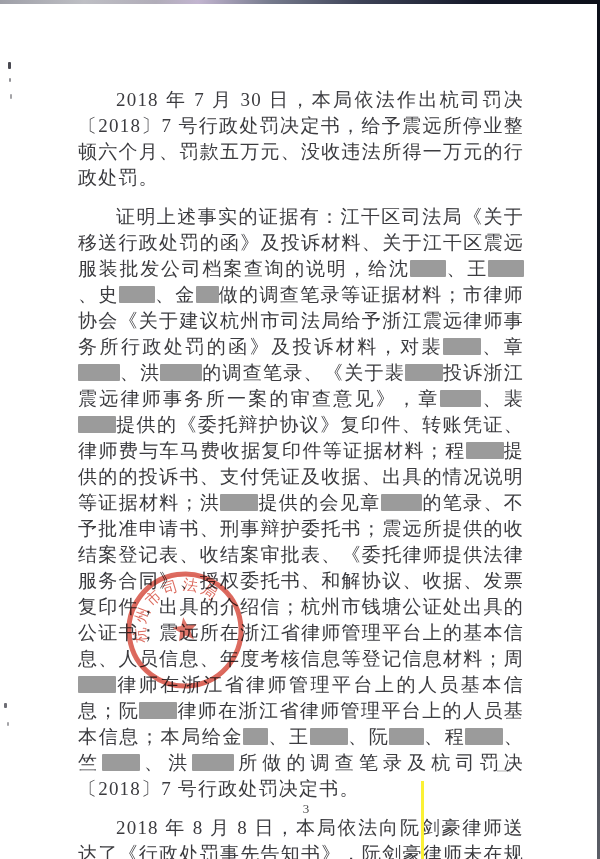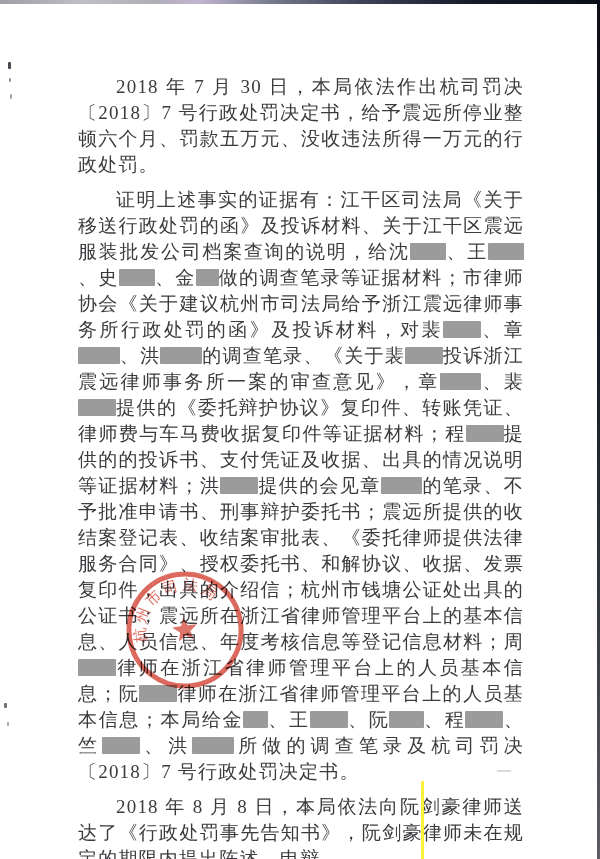--- a/index.html
+++ b/index.html
@@ -29,7 +29,7 @@
     text-align:justify;text-justify:inter-character;
     letter-spacing:1.2px;
   }
-  .doc p.para{margin:0 0 9px 0;text-indent:2em;}
+  .doc p.para{margin:13px 0 9px 0;text-indent:2em;}
   .redact{
     display:inline-block;height:17px;vertical-align:-2px;
     background:var(--redact,#9b9b9b);border-radius:1px;

